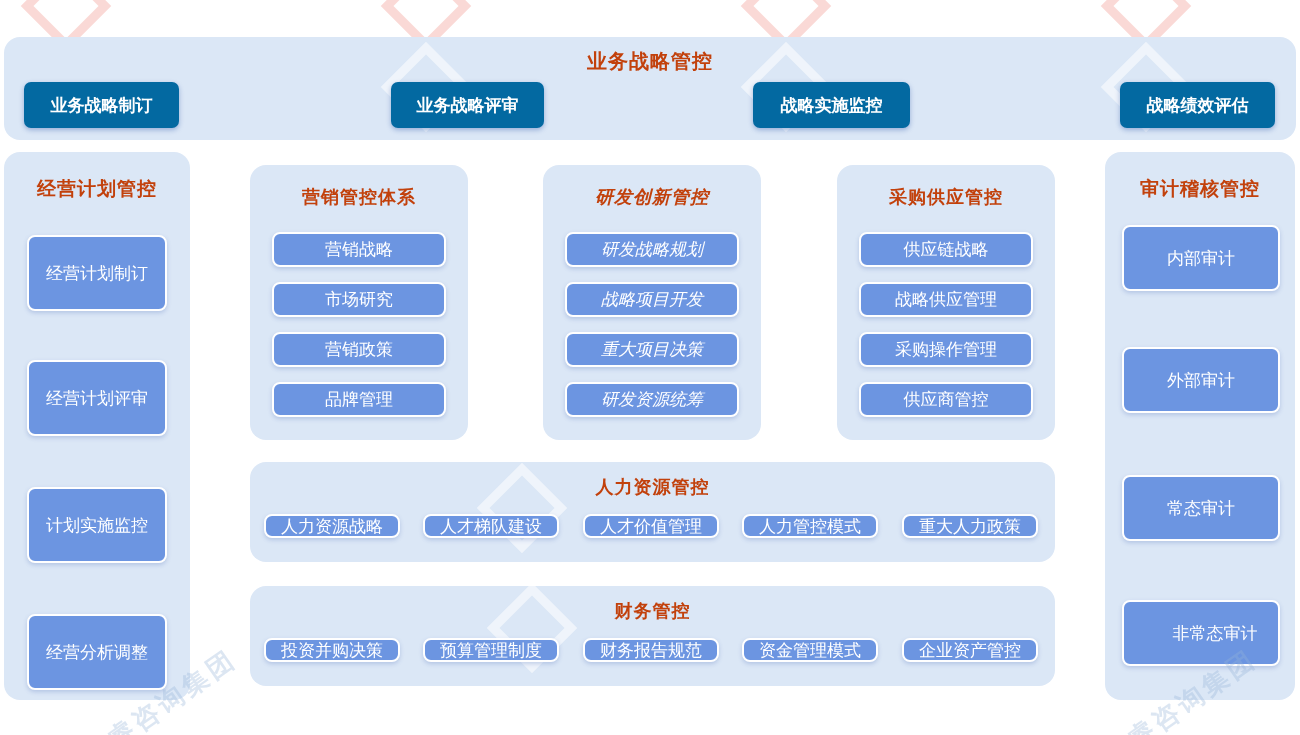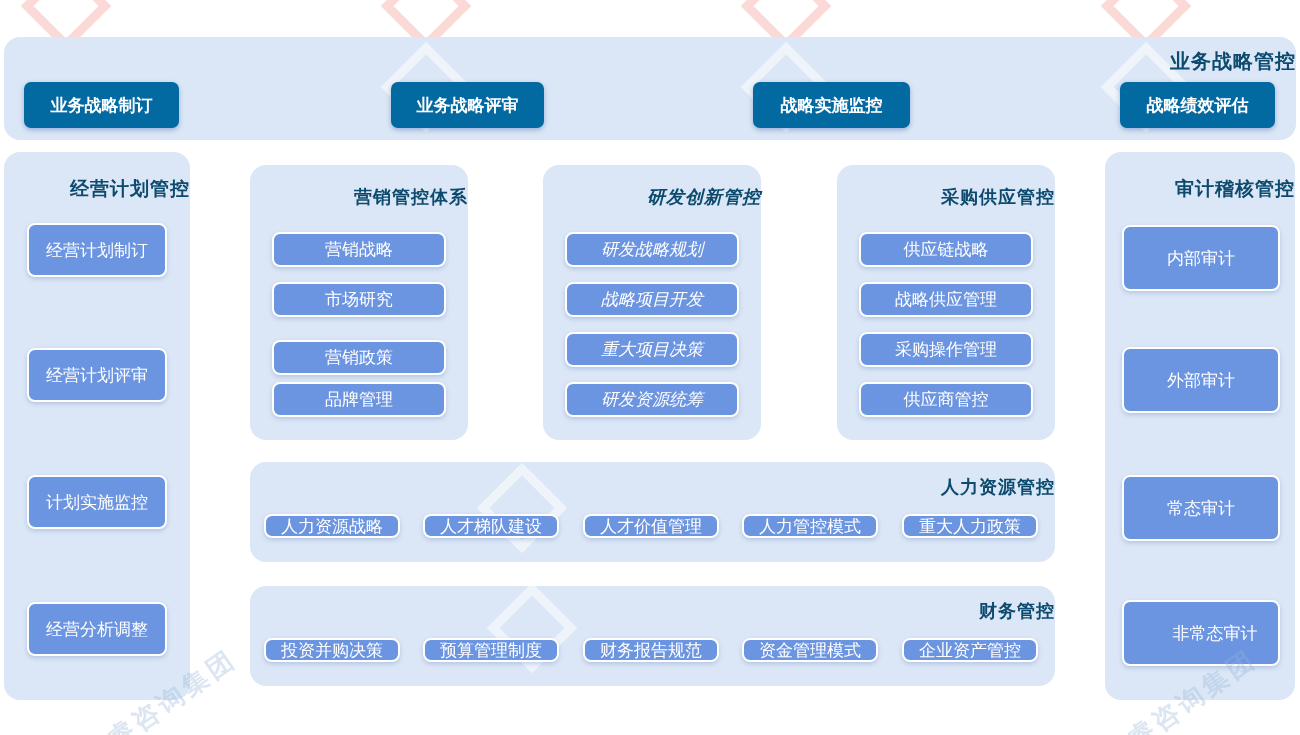--- a/index.html
+++ b/index.html
@@ -10,8 +10,8 @@
   }
   .panel { position:absolute; background:#dbe7f6; border-radius:16px; }
   .panel-title {
-    position:absolute; left:0; right:0; text-align:right;
-    font-weight:bold; color:#0c4a6e; letter-spacing:1px;
+    position:absolute; left:0; right:0; text-align:center;
+    font-weight:bold; color:#c2410c; letter-spacing:1px;
   }
   .btn {
     position:absolute; display:flex; align-items:center; justify-content:center;

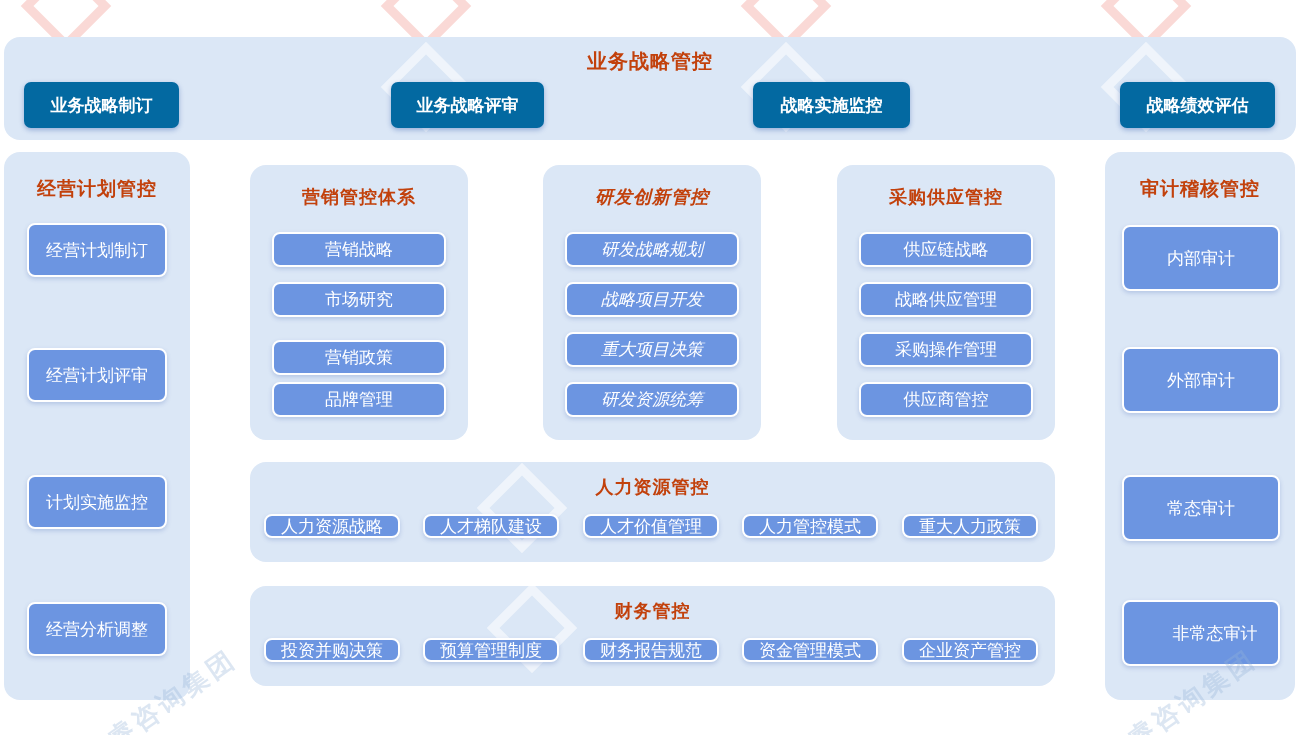--- a/index.html
+++ b/index.html
@@ -31,7 +31,7 @@
   
   #col-left { left:4px; top:152px; width:186px; height:548px; }
   #col-left .panel-title { top:24px; font-size:19px; }
-  #col-left .btn { left:23px; width:140px; height:54px; }
+  #col-left .btn { left:23px; width:140px; height:76px;margin-top:12px; }
   
   #col-right { left:1105px; top:152px; width:190px; height:548px; }
   #col-right .panel-title { top:24px; font-size:19px; }

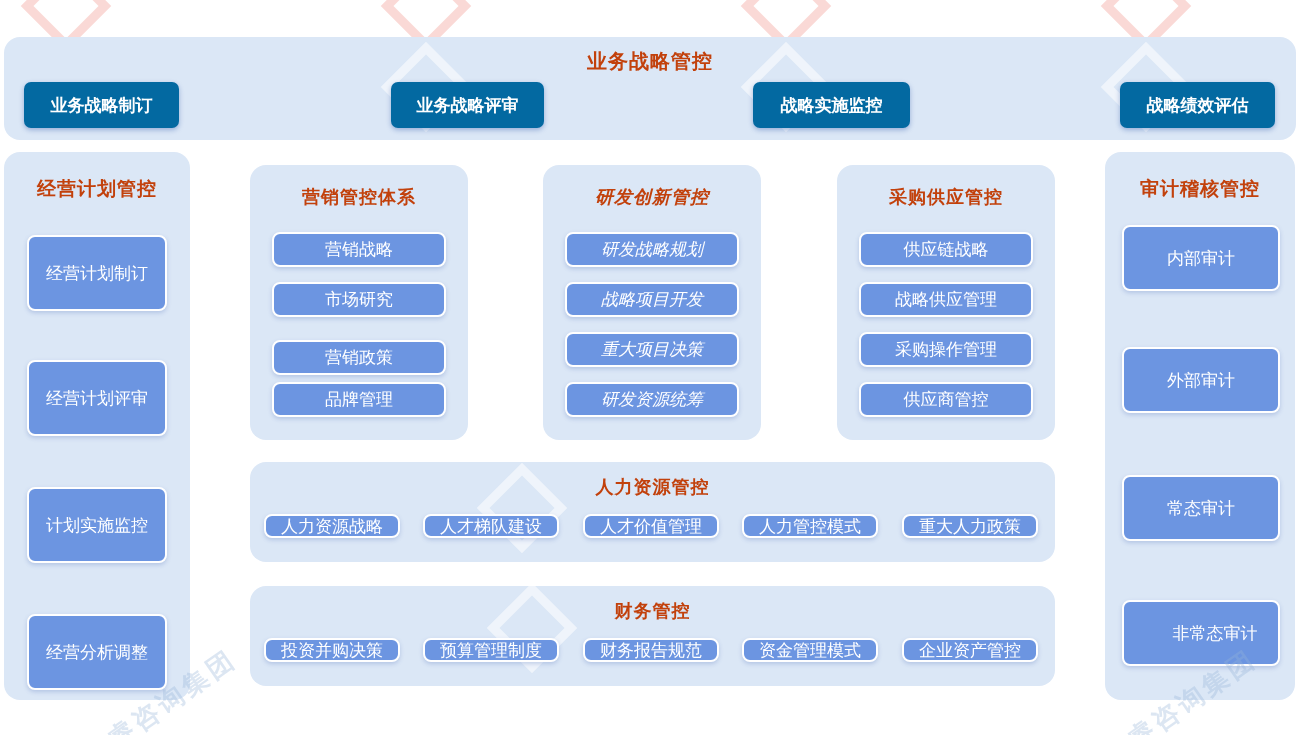--- a/index.html
+++ b/index.html
@@ -88,7 +88,7 @@
     <div class="panel-title">营销管控体系</div>
     <div class="btn btn-light" style="top:67px;">营销战略</div>
     <div class="btn btn-light" style="top:117px;">市场研究</div>
-    <div class="btn btn-light" style="top:167px;margin-top:8px;">营销政策</div>
+    <div class="btn btn-light" style="top:167px;">营销政策</div>
     <div class="btn btn-light" style="top:217px;">品牌管理</div>
   </div>
 

